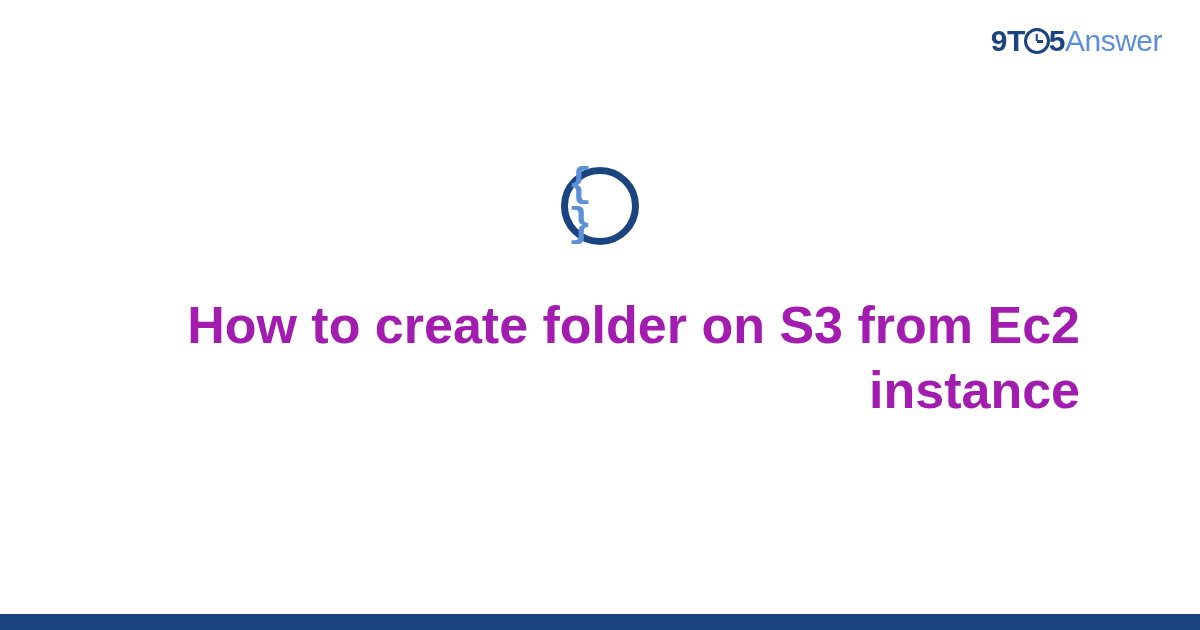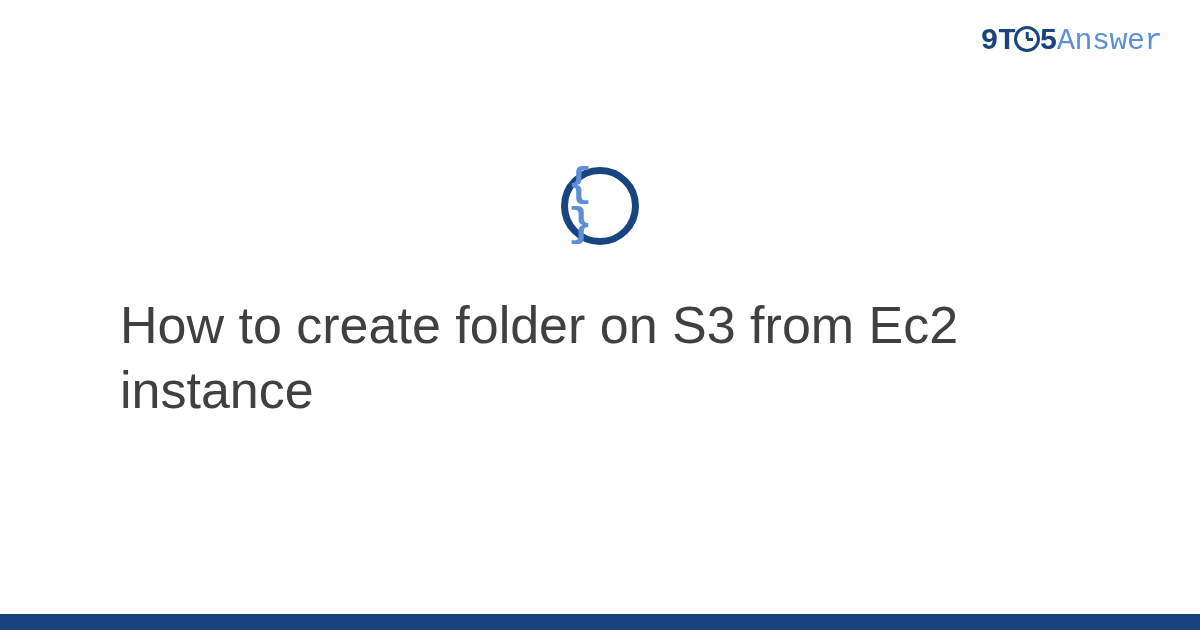--- a/index.html
+++ b/index.html
@@ -19,7 +19,6 @@
       position: absolute;
       top: 24px;
       right: 38px;
-      font-family: Liberation Mono, monospace;
     }
     .logo {
       font-size: 30px;

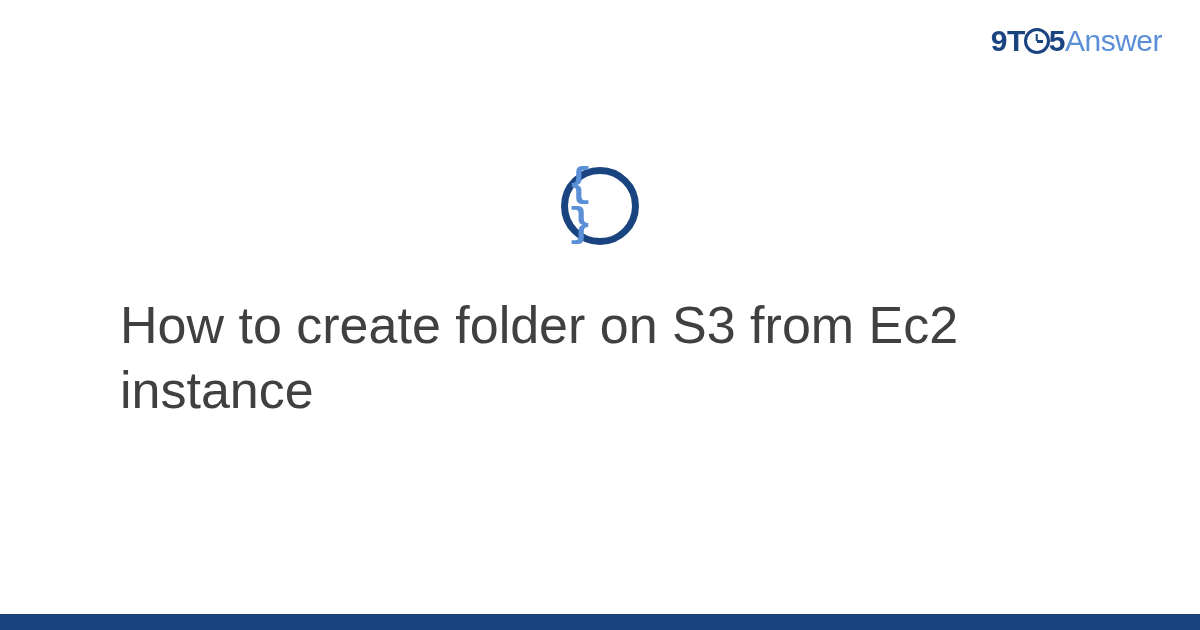--- a/index.html
+++ b/index.html
@@ -92,9 +92,9 @@
     }
     .title {
       font-size: 52px;
-      font-weight: normal;
-      color: #404040;
-      text-align: left;
+      font-weight: bold;
+      color: #a21caf;
+      text-align: right;
       line-height: 1.25;
       max-width: 960px;
     }

